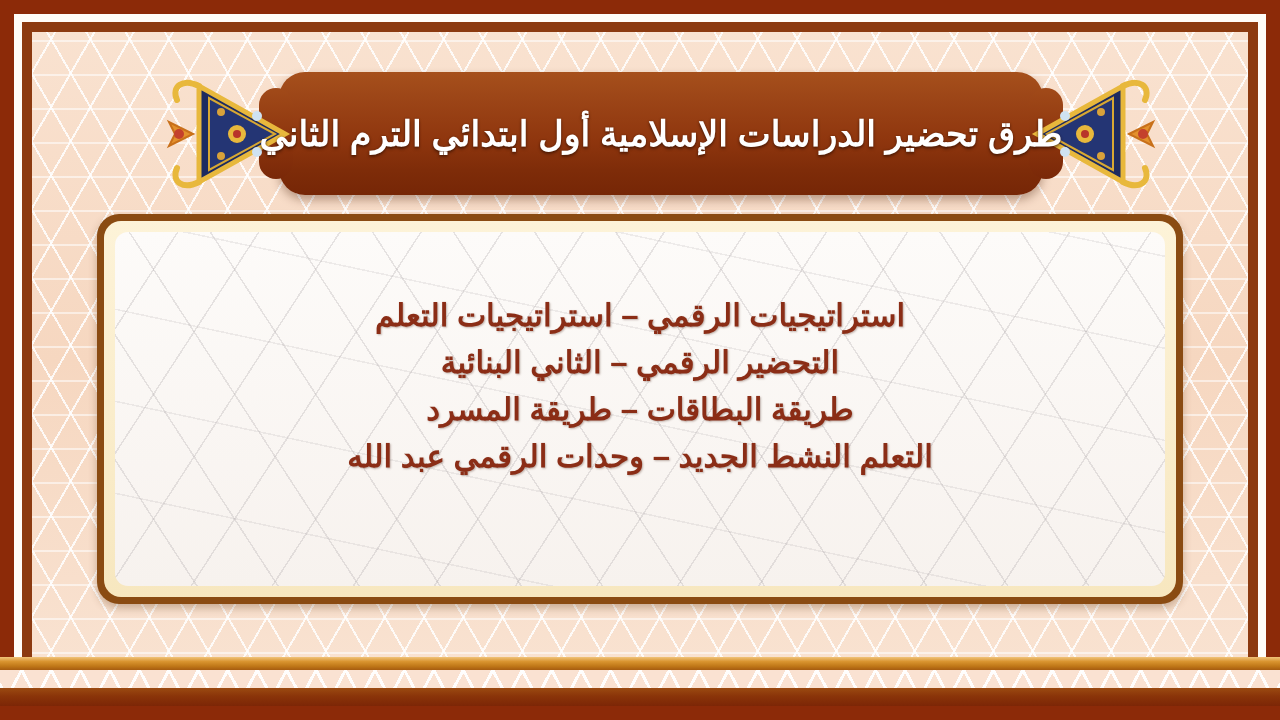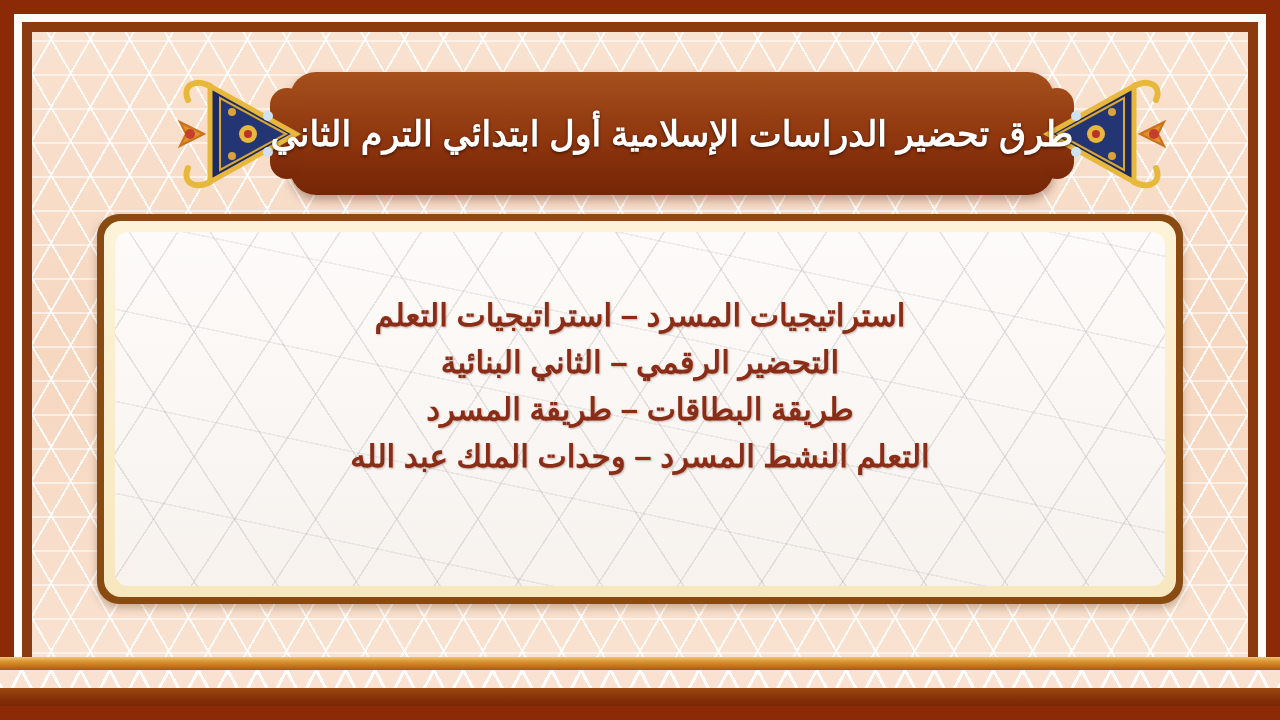--- a/index.html
+++ b/index.html
@@ -57,7 +57,7 @@
   
   .banner-wrap {
     position: absolute;
-    left: 150px;
+    left: 139px;
     top: 34px;
     width: 980px;
     height: 135px;

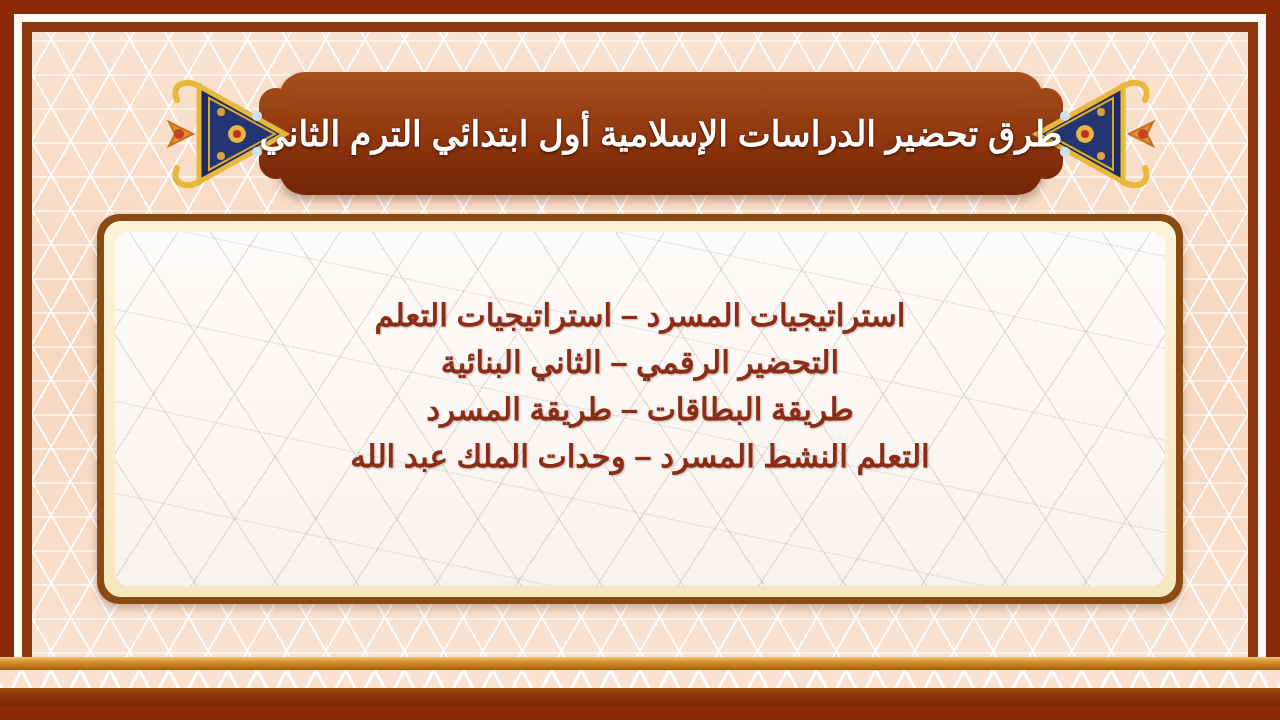--- a/index.html
+++ b/index.html
@@ -256,7 +256,7 @@
         <div class="panel-inner">
 
           <div class="body-lines">
-            <div class="body-line">استراتيجيات المسرد – استراتيجيات التعلم</div>
+            <div class="body-line">استراتيجيات الرقمي – استراتيجيات التعلم</div>
             <div class="body-line">التحضير الرقمي – الثاني البنائية</div>
             <div class="body-line">طريقة البطاقات – طريقة المسرد</div>
             <div class="body-line">التعلم النشط المسرد – وحدات الملك عبد الله</div>

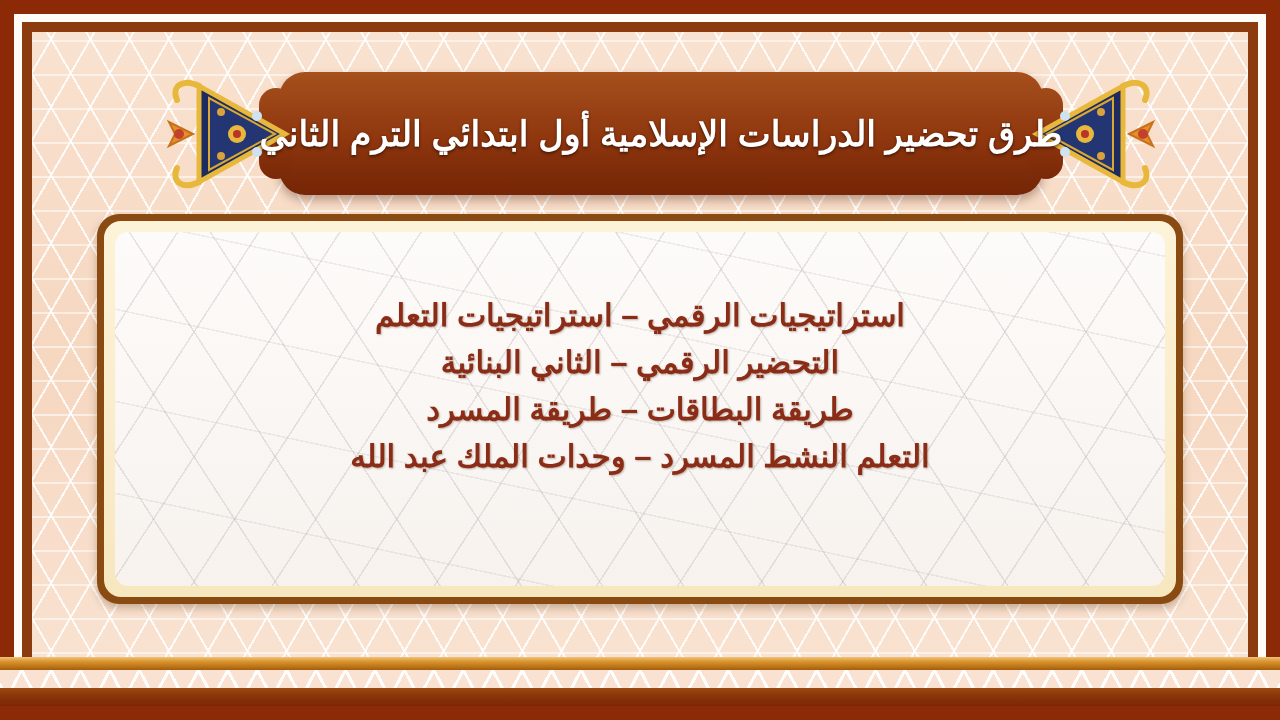--- a/index.html
+++ b/index.html
@@ -259,7 +259,7 @@
             <div class="body-line">استراتيجيات الرقمي – استراتيجيات التعلم</div>
             <div class="body-line">التحضير الرقمي – الثاني البنائية</div>
             <div class="body-line">طريقة البطاقات – طريقة المسرد</div>
-            <div class="body-line">التعلم النشط المسرد – وحدات الملك عبد الله</div>
+            <div class="body-line">التعلم النشط الجديد – وحدات الرقمي عبد الله</div>
           </div>
 
         </div>

